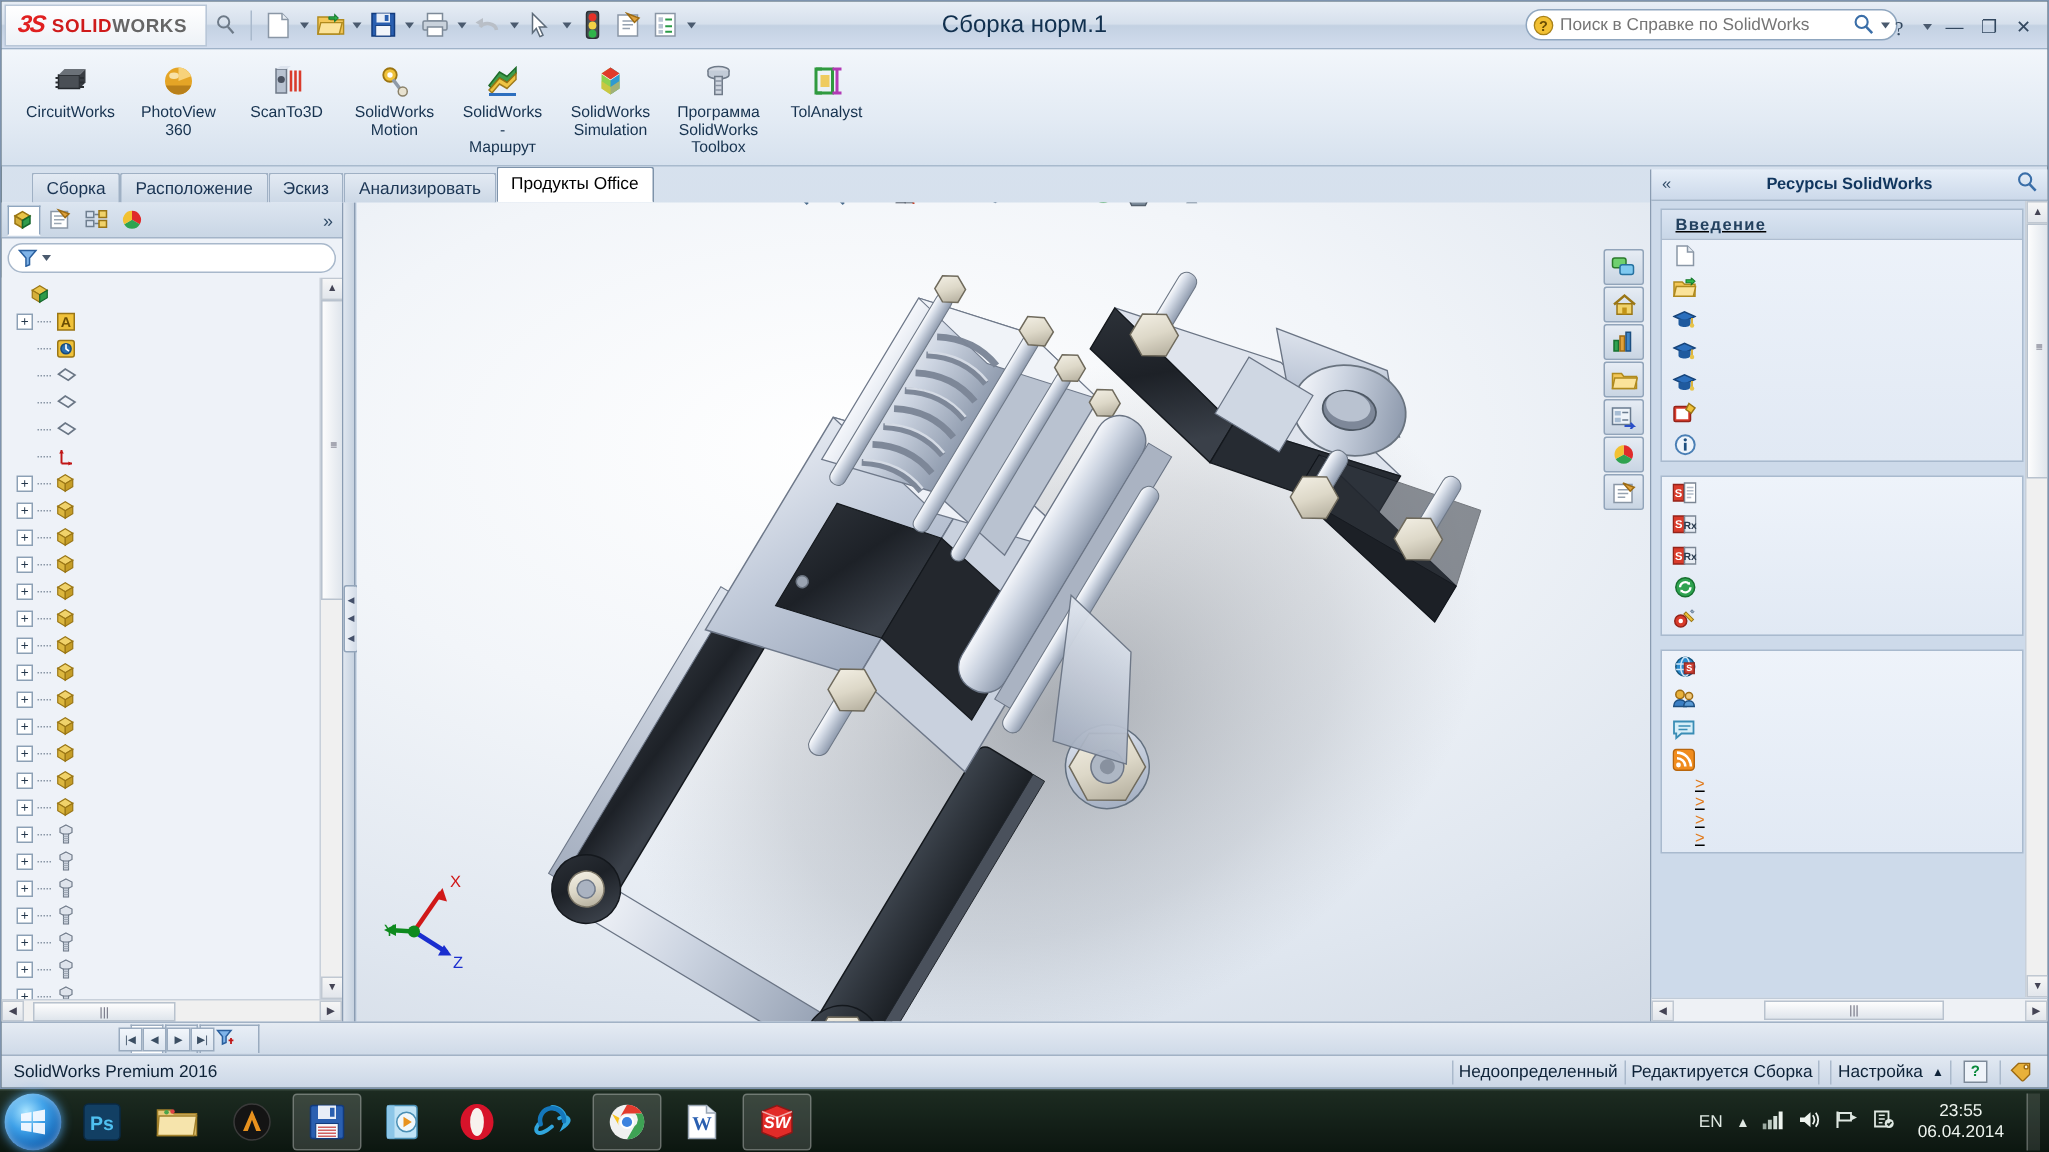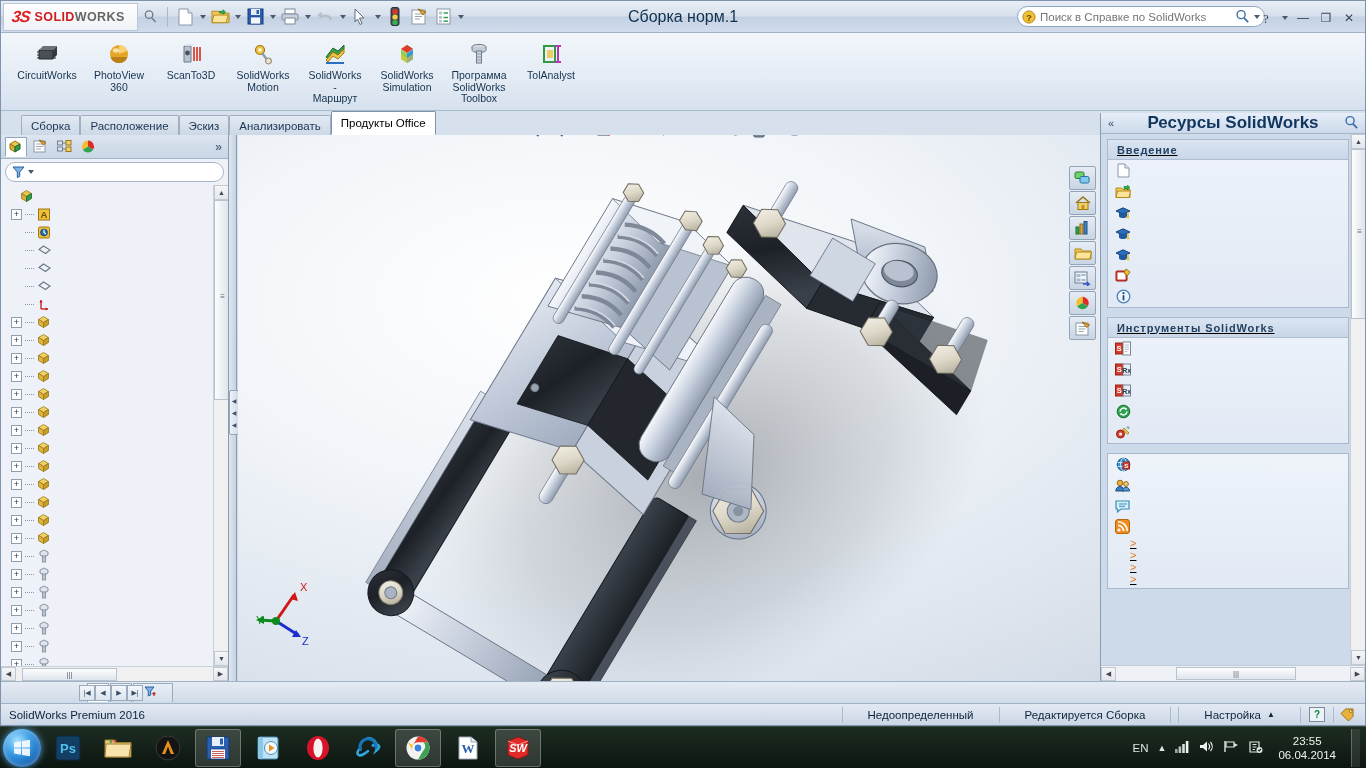--- a/index.html
+++ b/index.html
@@ -202,7 +202,7 @@
     background:linear-gradient(#e6eef8,#ccd9ea); border-bottom:1px solid #a5b6c9;
     position:relative;
   }
-  .tp-header .t { font-weight:bold; font-size:17px; color:#11365e; }
+  .tp-header .t { font-weight:bold; font-size:11px; color:#11365e; }
   .tp-header .lchev { position:absolute; left:7px; color:#2f4a66; font-size:11px; }
   .tp-header .ricon { position:absolute; right:6px; }
   .tp-body {

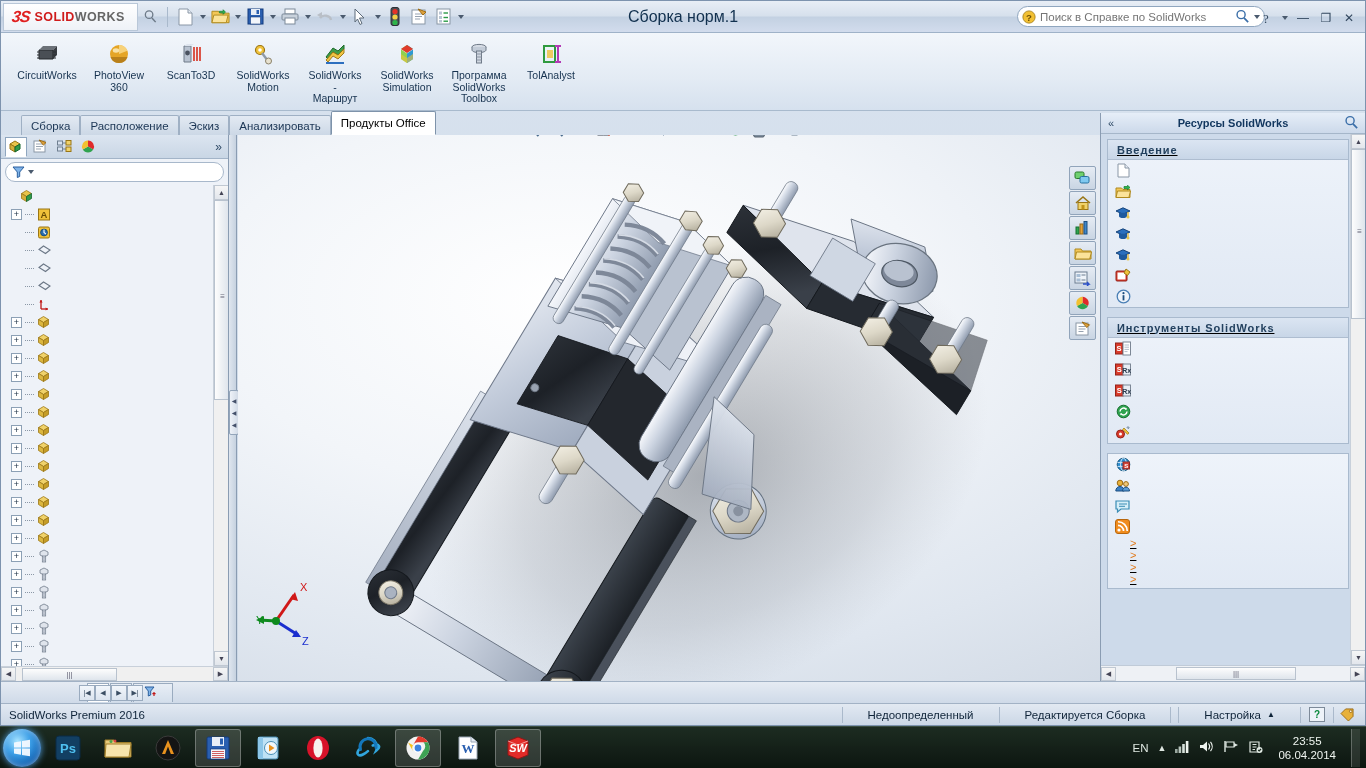--- a/index.html
+++ b/index.html
@@ -1372,7 +1372,6 @@
             </div>
           </div>
           <div class="tp-group">
-            <div class="tp-group-h">Инструменты SolidWorks</div>
             <div class="tp-row">
               <span class="ic">
                 <svg width="16" height="15" viewBox="0 0 16 15">

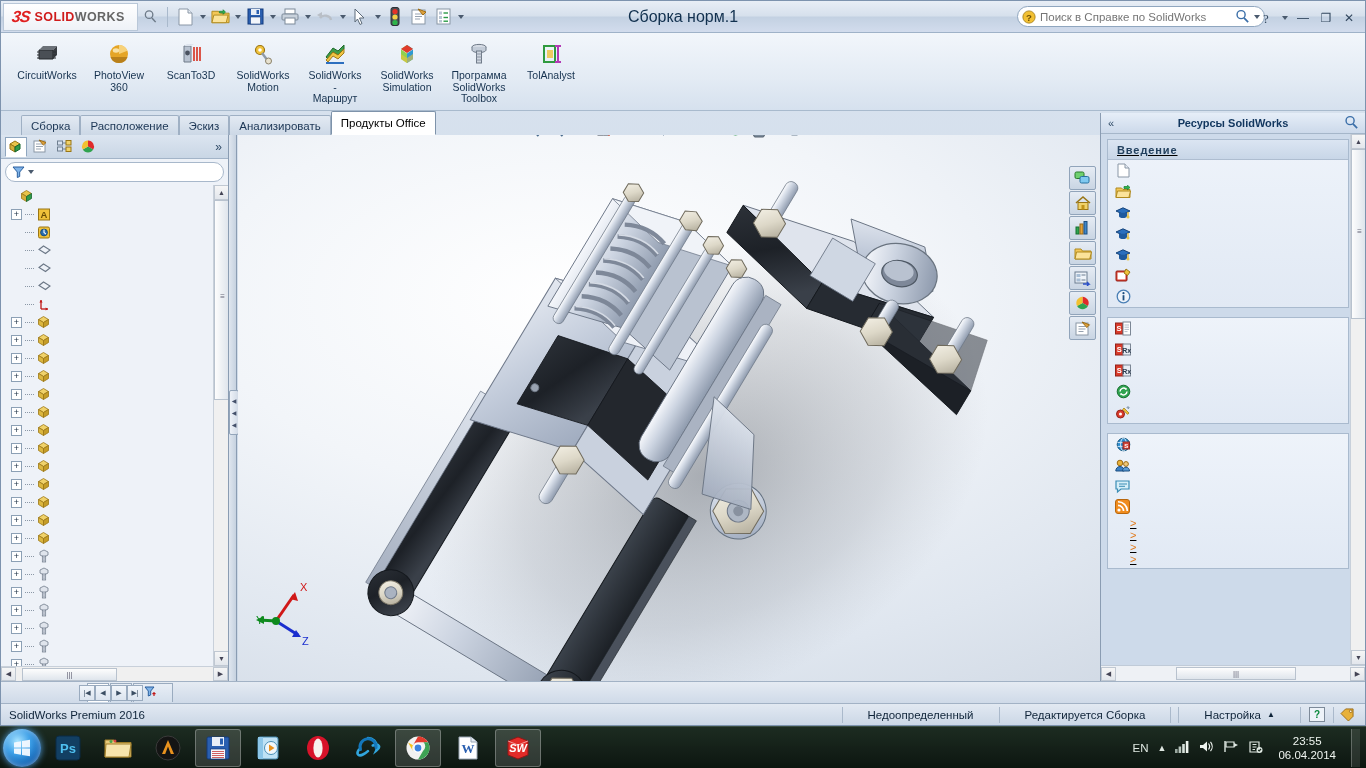--- a/index.html
+++ b/index.html
@@ -260,7 +260,7 @@
   }
   .sb-left { padding-left:8px; }
   .sb-right { margin-left:auto; display:flex; align-items:center; }
-  .sb-cell { padding:0 25px; border-left:1px solid #aab9cb; height:16px; display:flex; align-items:center; }
+  .sb-cell { padding:0 4px; border-left:1px solid #aab9cb; height:16px; display:flex; align-items:center; }
 
   
   .taskbar {

